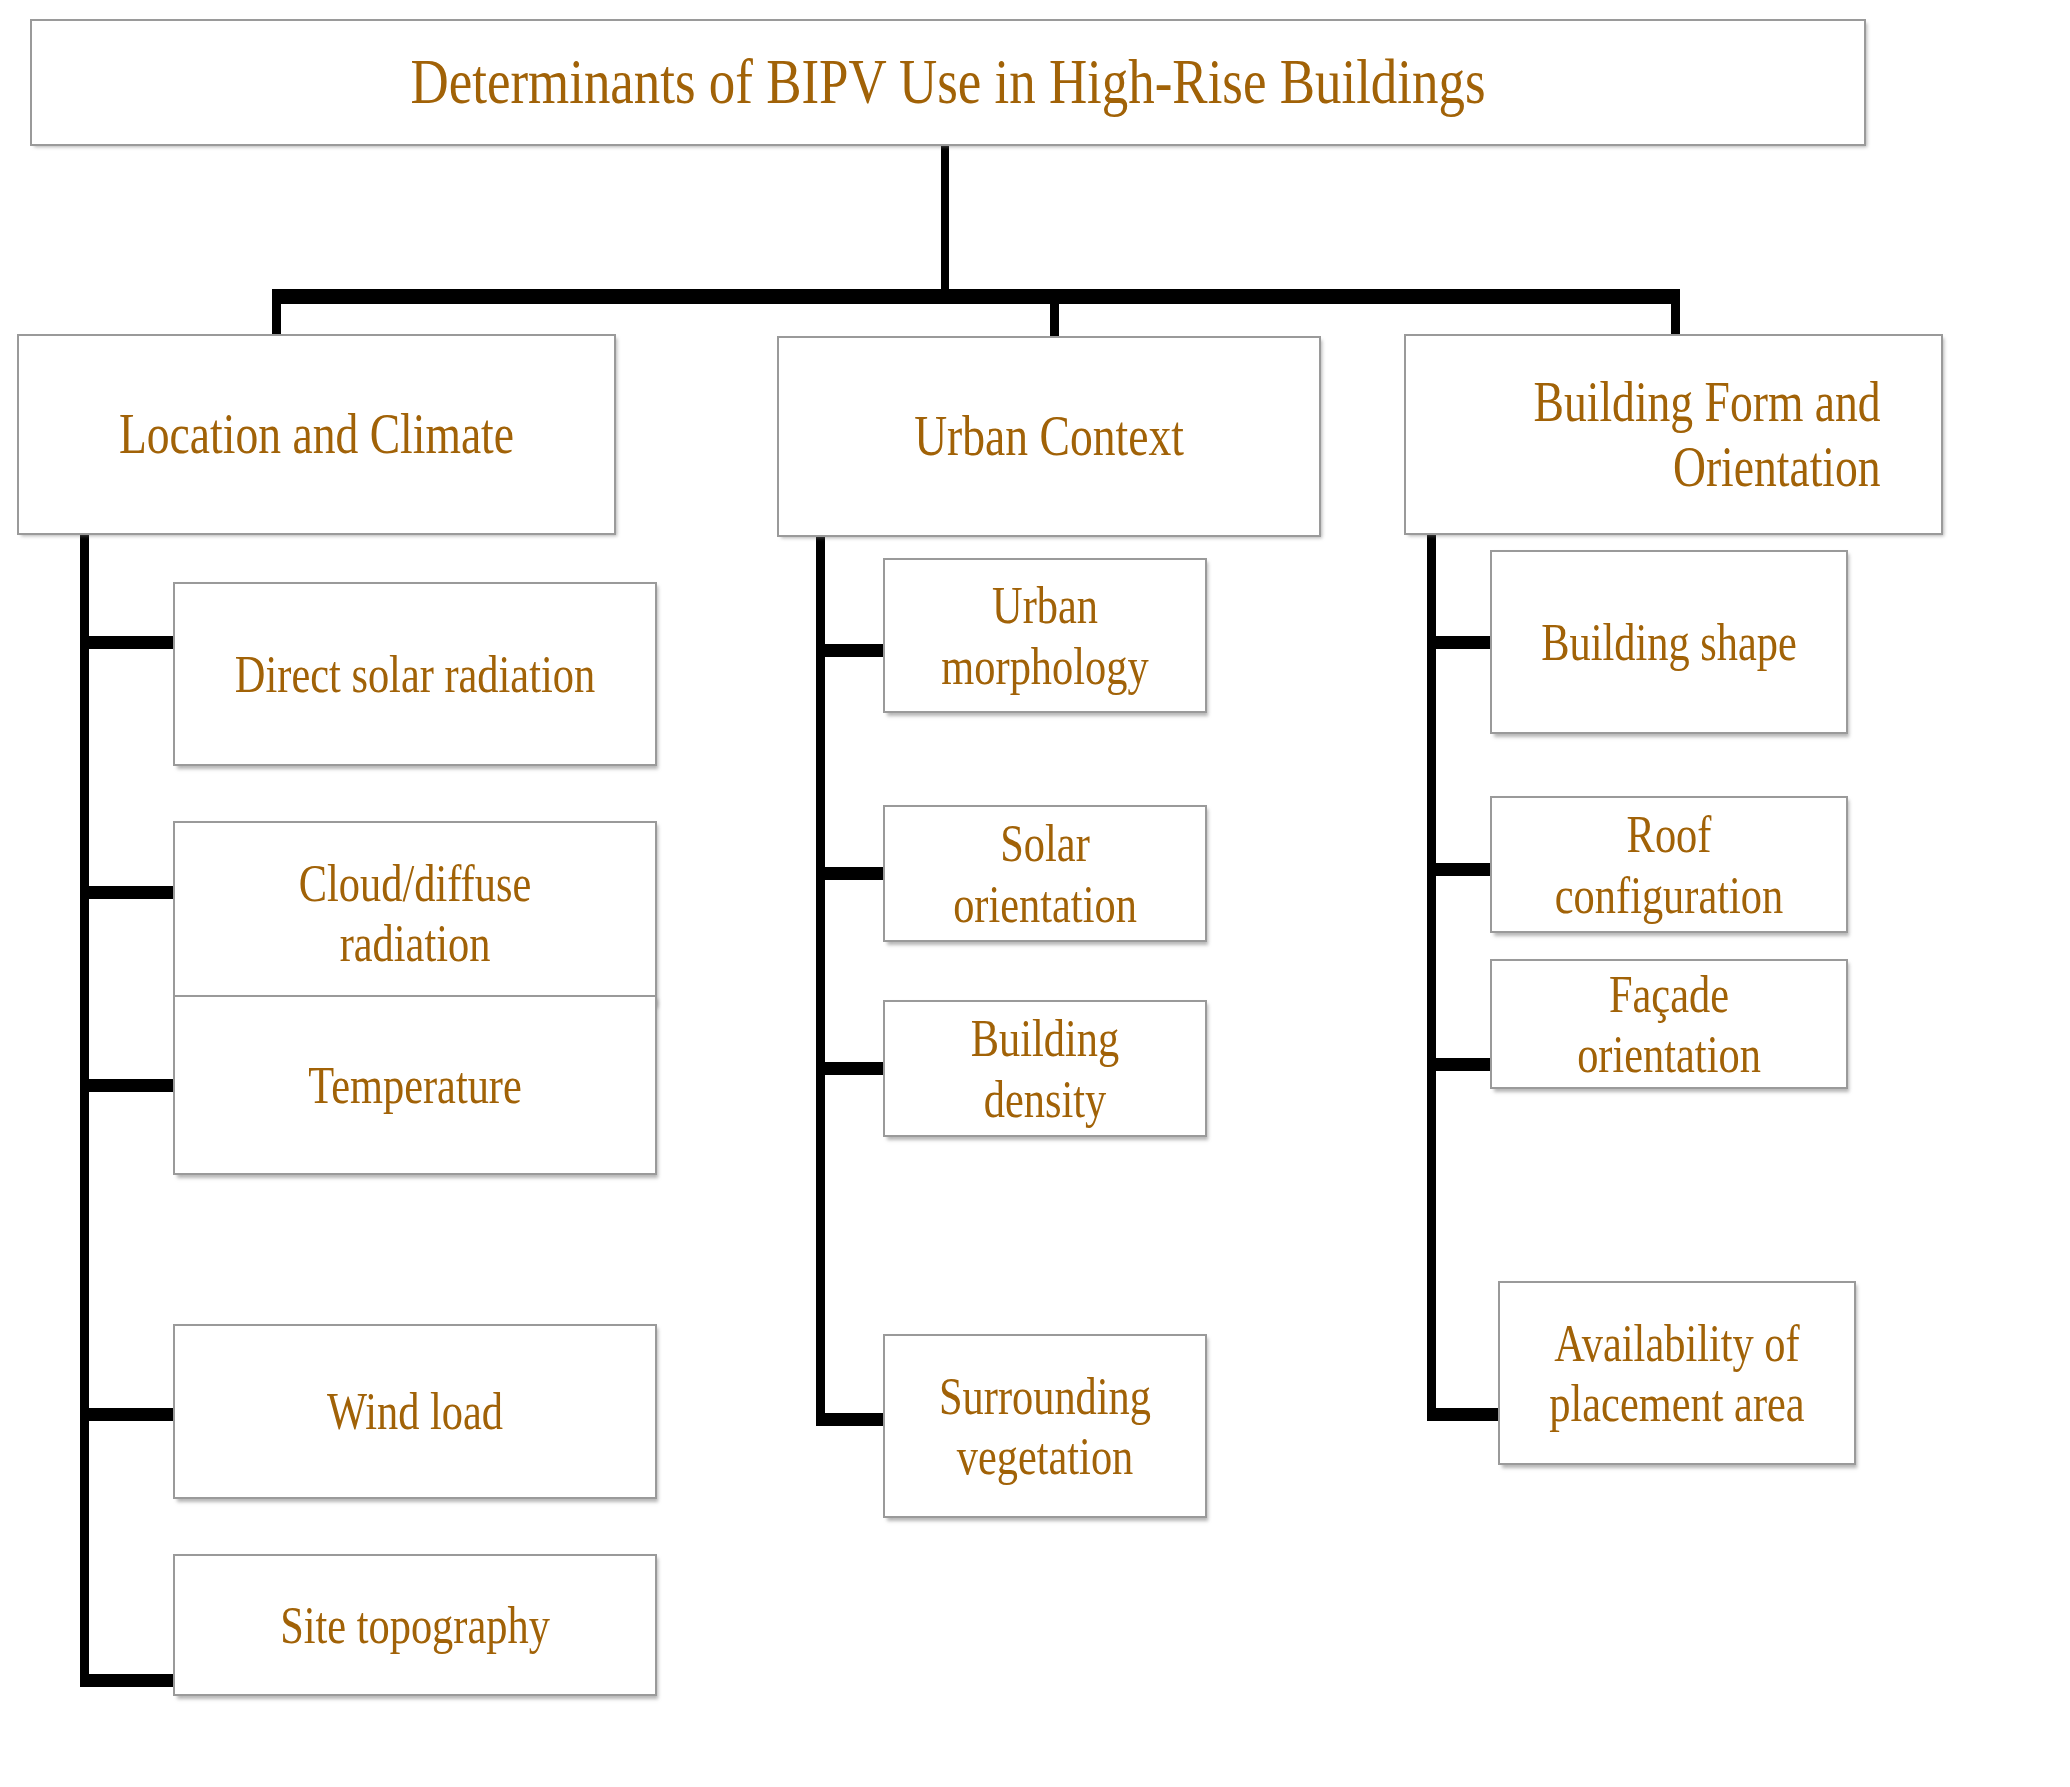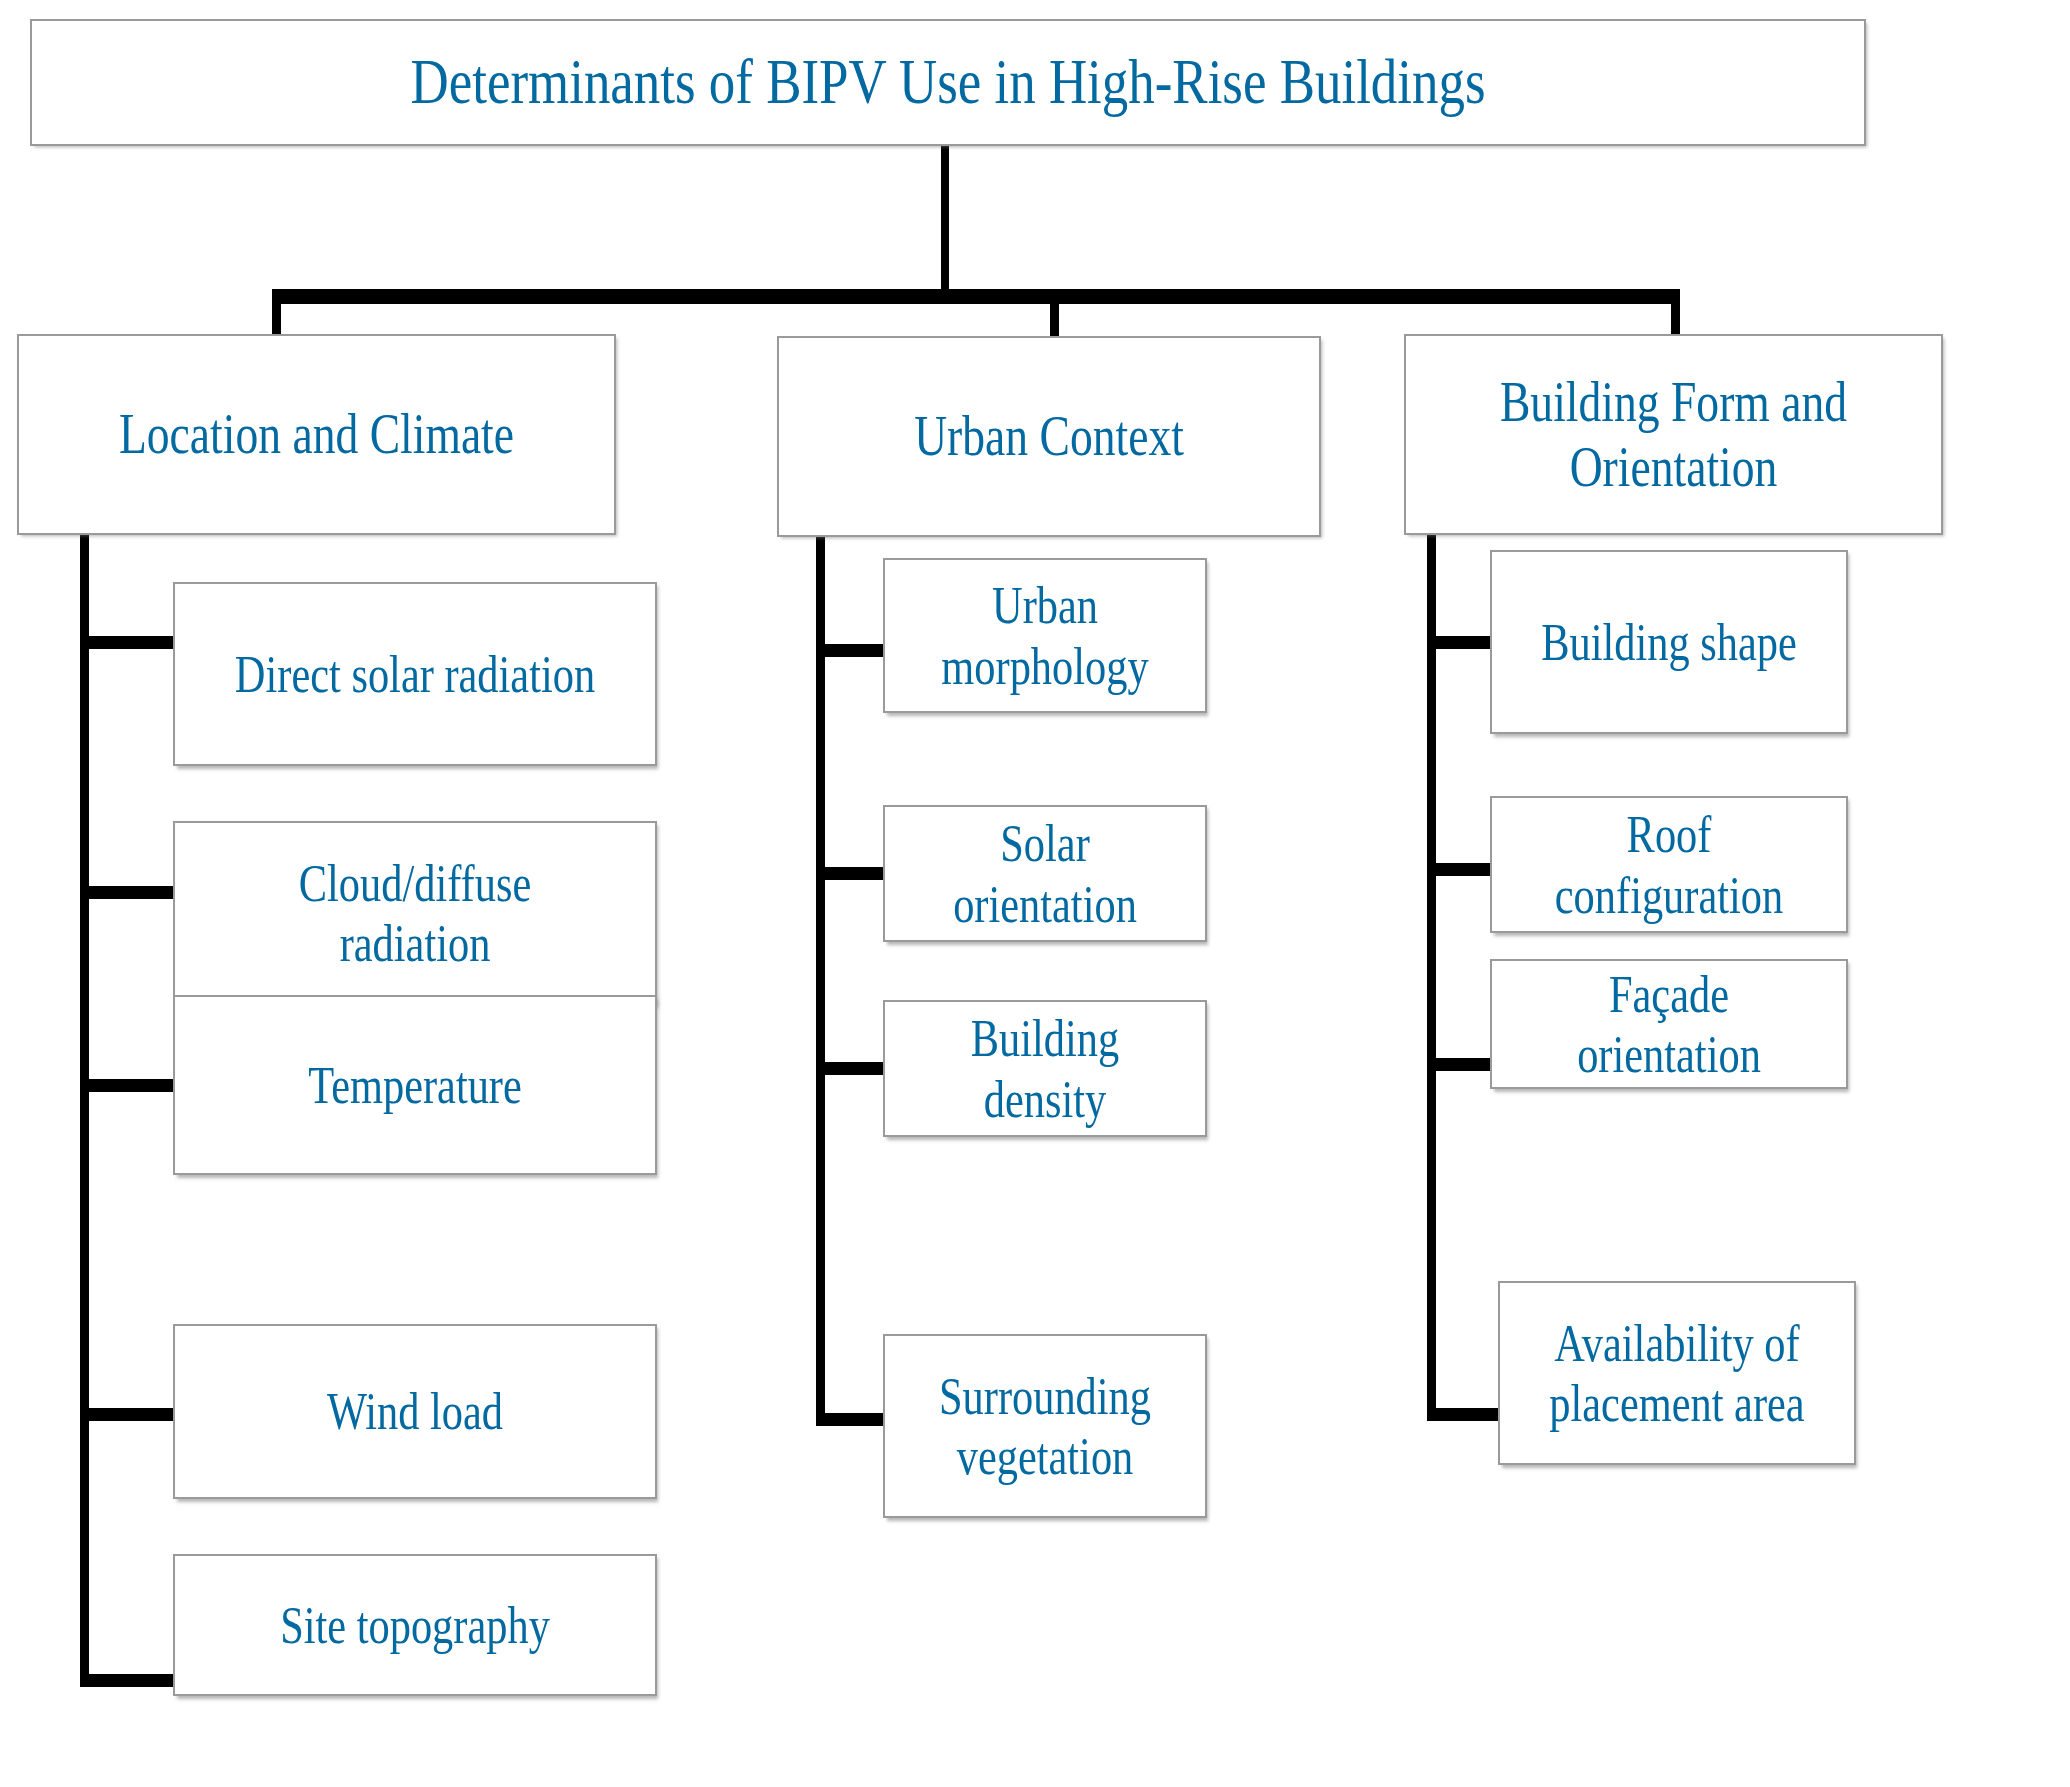--- a/index.html
+++ b/index.html
@@ -25,7 +25,7 @@
     align-items: center;
     justify-content: center;
     text-align: center;
-    color: #0369a1;
+    color: #a16207;
     line-height: 1.14;
     
     box-shadow: 2.6px 3.4px 3.4px -0.9px rgba(120,120,120,0.55);

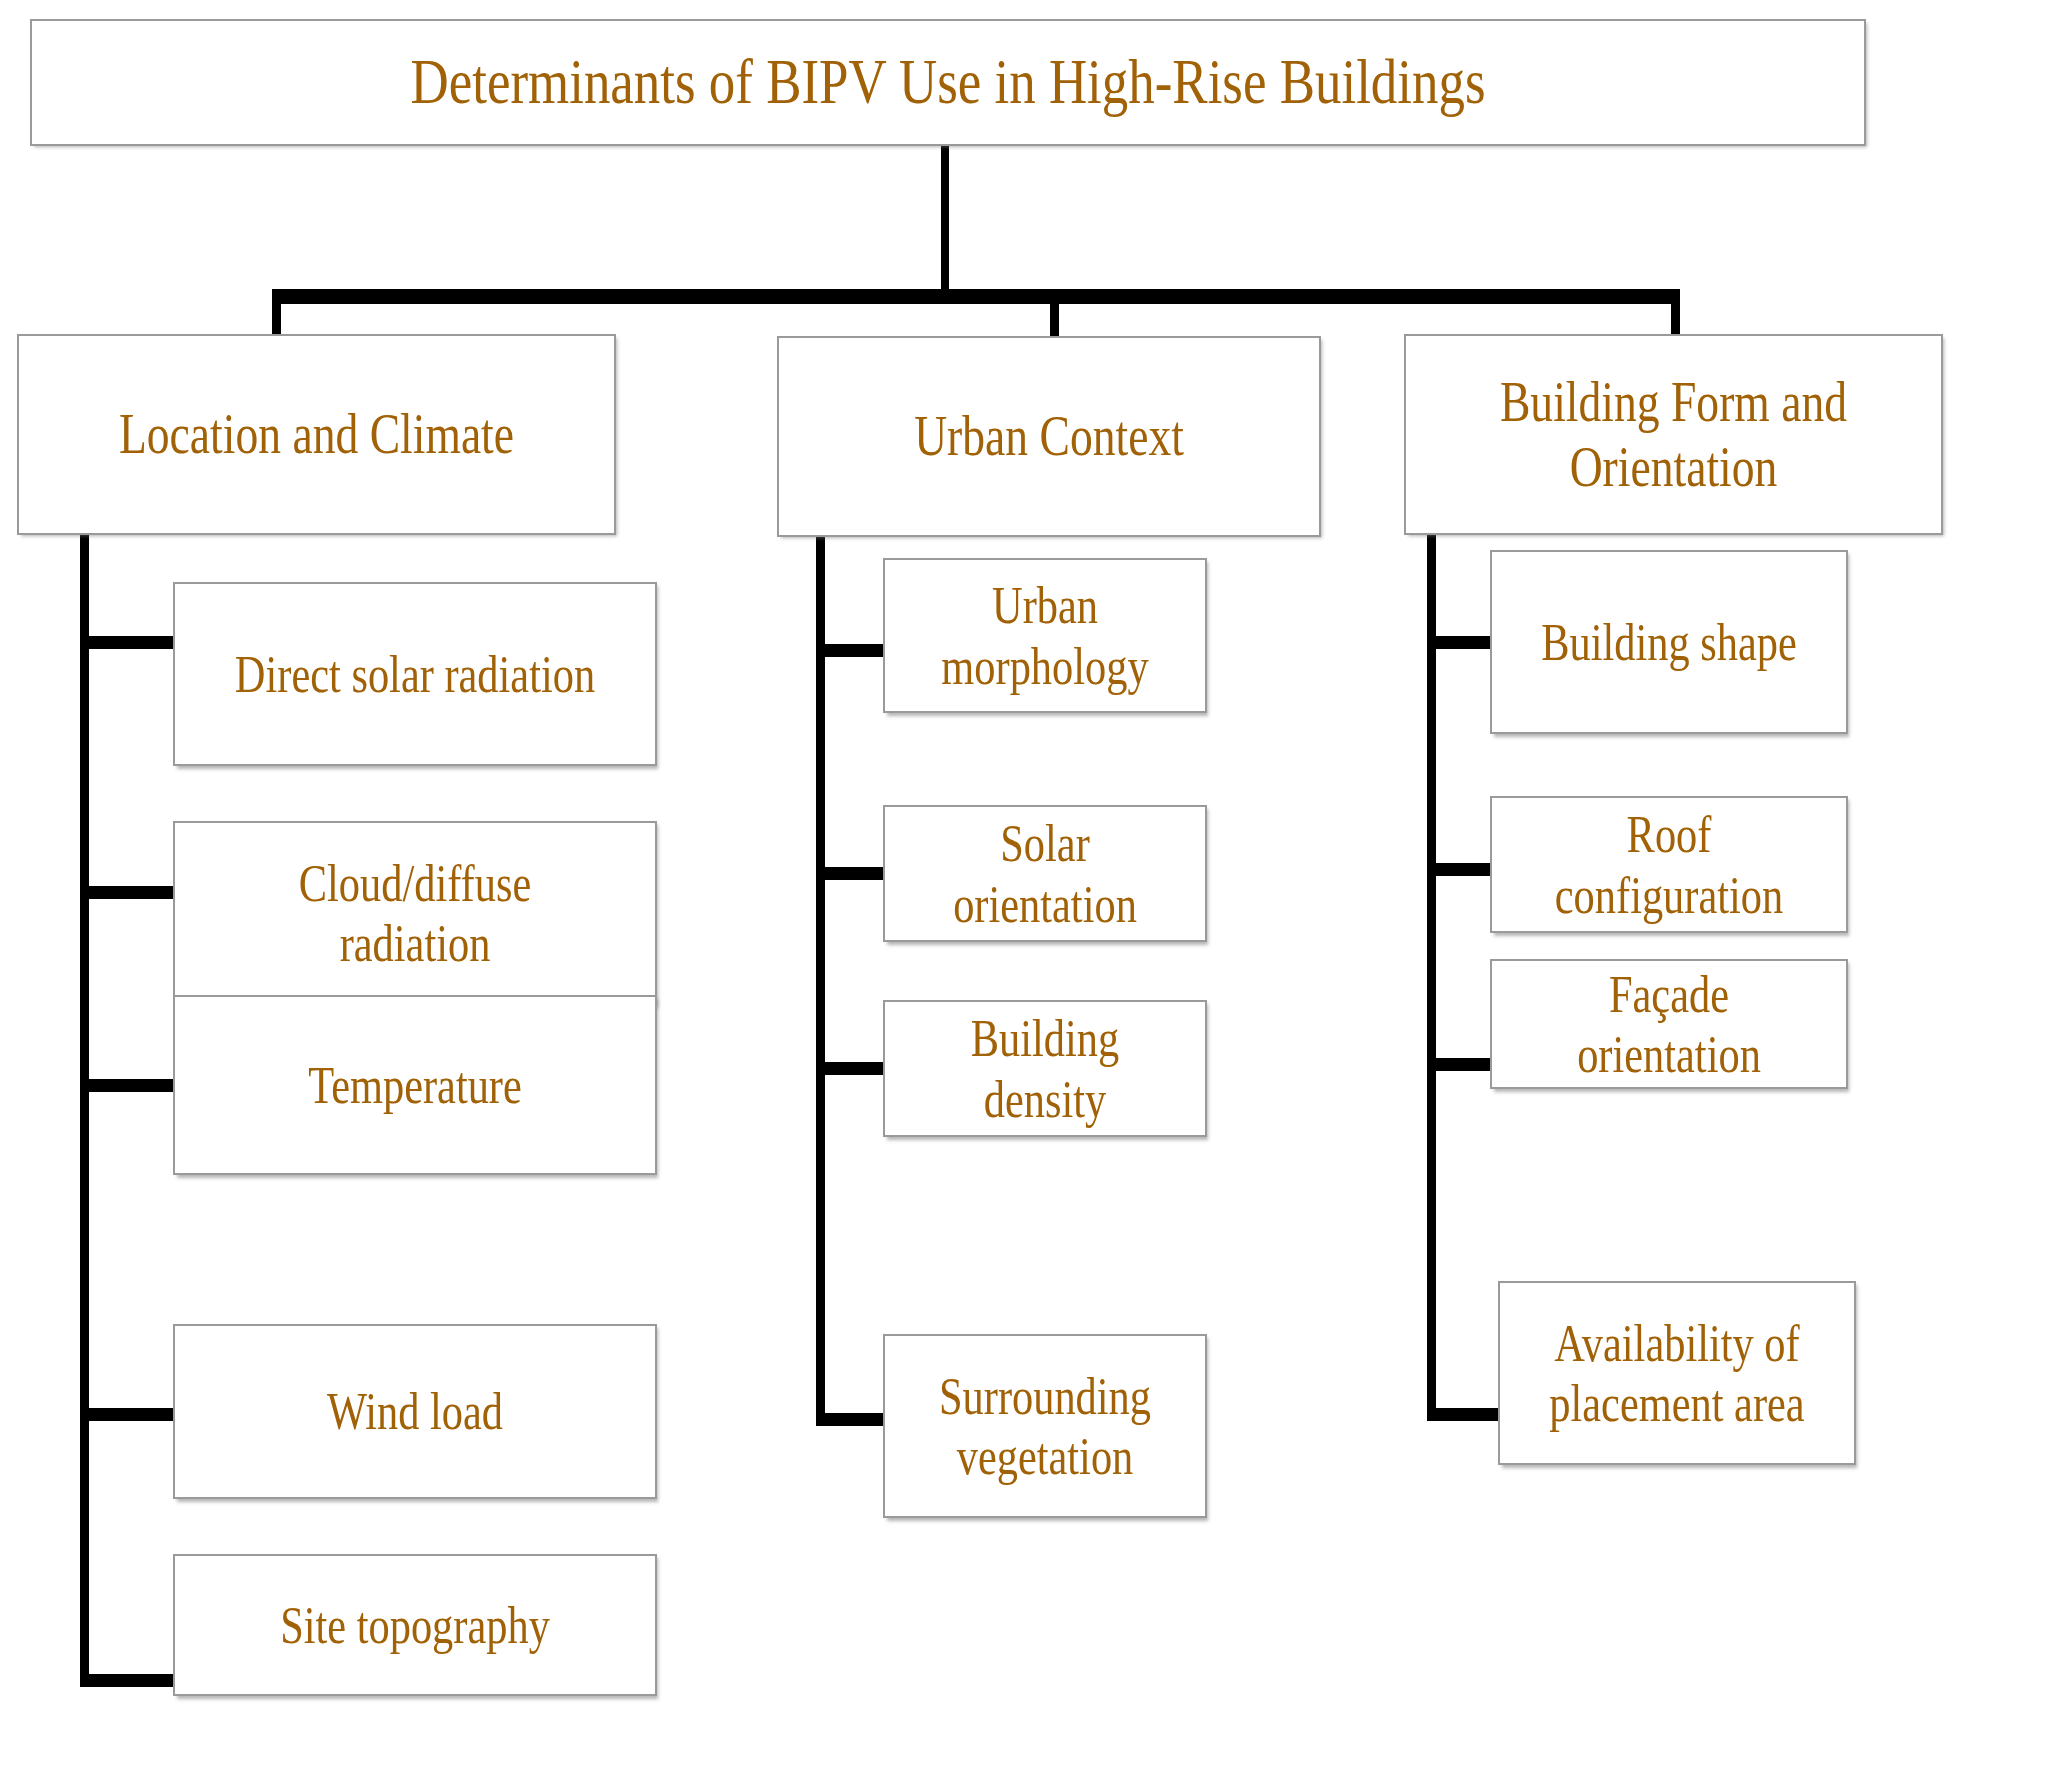--- a/index.html
+++ b/index.html
@@ -56,7 +56,7 @@
 
   #node-cat-0 { left: 17px;   top: 334px; width: 599px; }
   #node-cat-1 { left: 777px;  top: 336px; width: 544px; }
-  #node-cat-2 { left: 1404px; top: 334px; width: 539px; }
+  #node-cat-2 { left: 1404px; top: 334px; width: 539px; text-align: right; }
 
   
   .leaf .label { font-size: 53px; transform: scaleX(0.80); }

